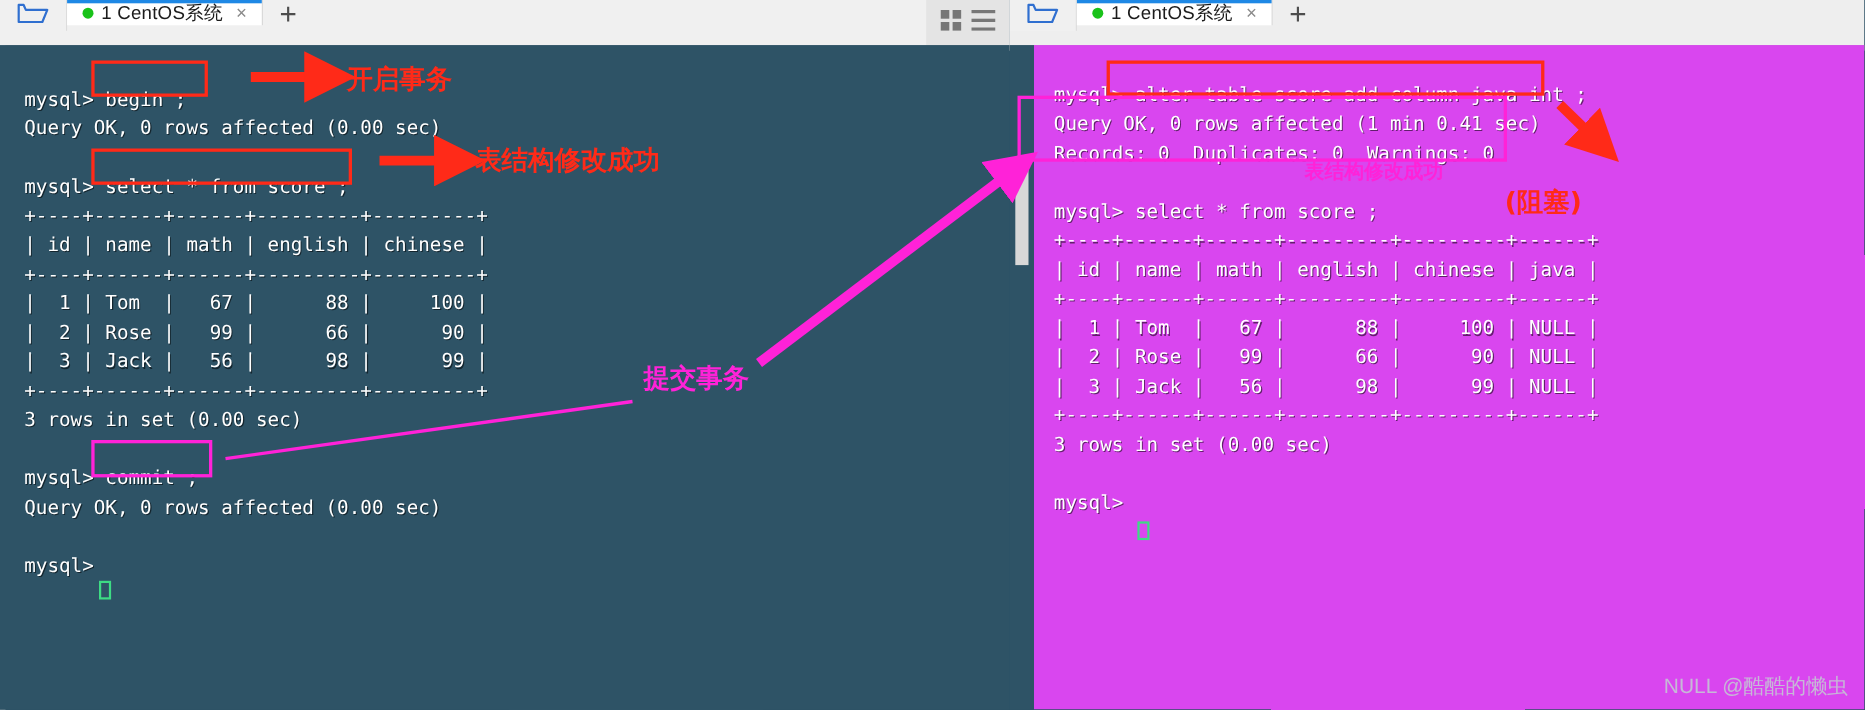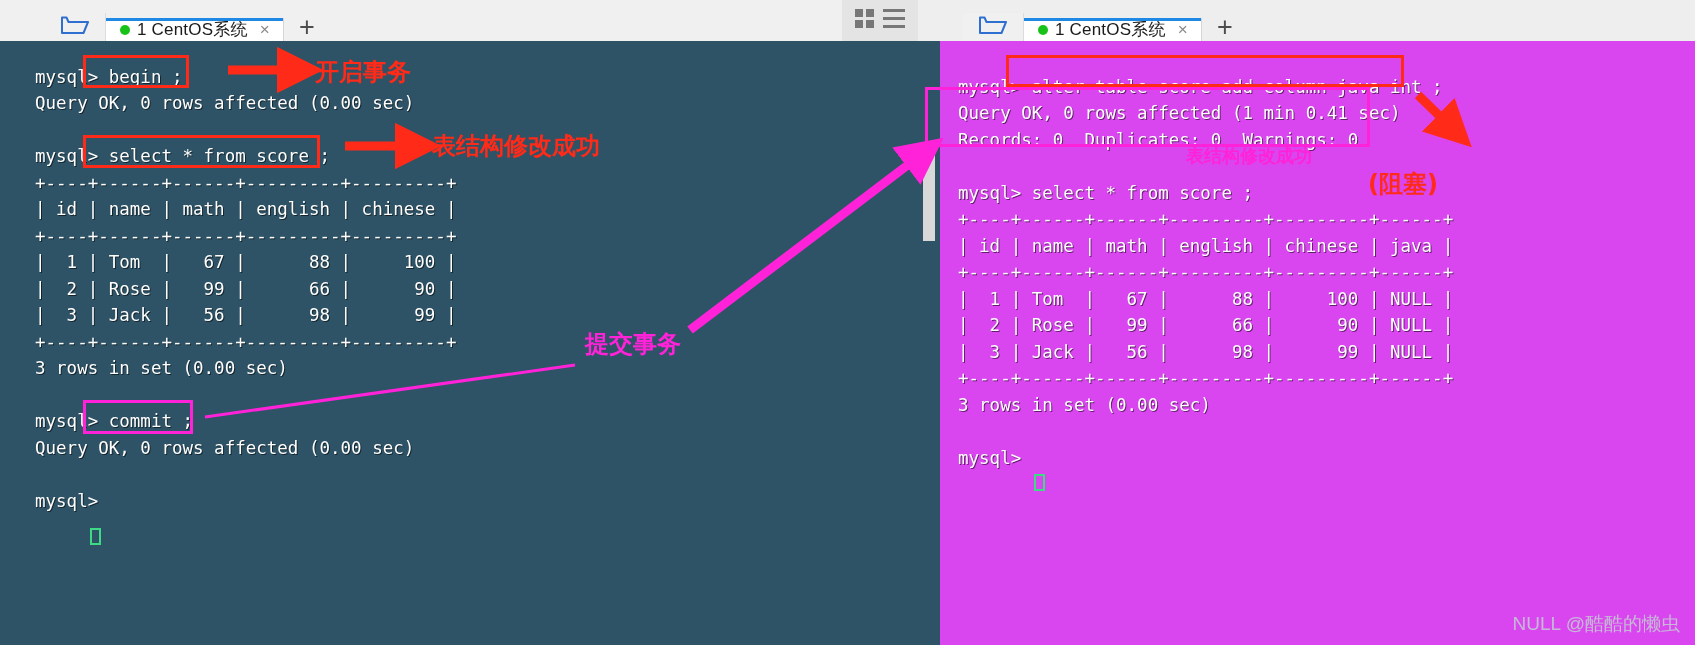--- a/index.html
+++ b/index.html
@@ -21,7 +21,7 @@
     position:relative;height:41px;
     background:#f0f0f0;
     border-bottom:5px solid #a3a3a3;
-    display:flex;align-items:flex-end;padding-left:45px;
+    display:flex;align-items:flex-start;
   }
   #right-window .tabbar{background:#eeeeee;}
   .folder-btn{

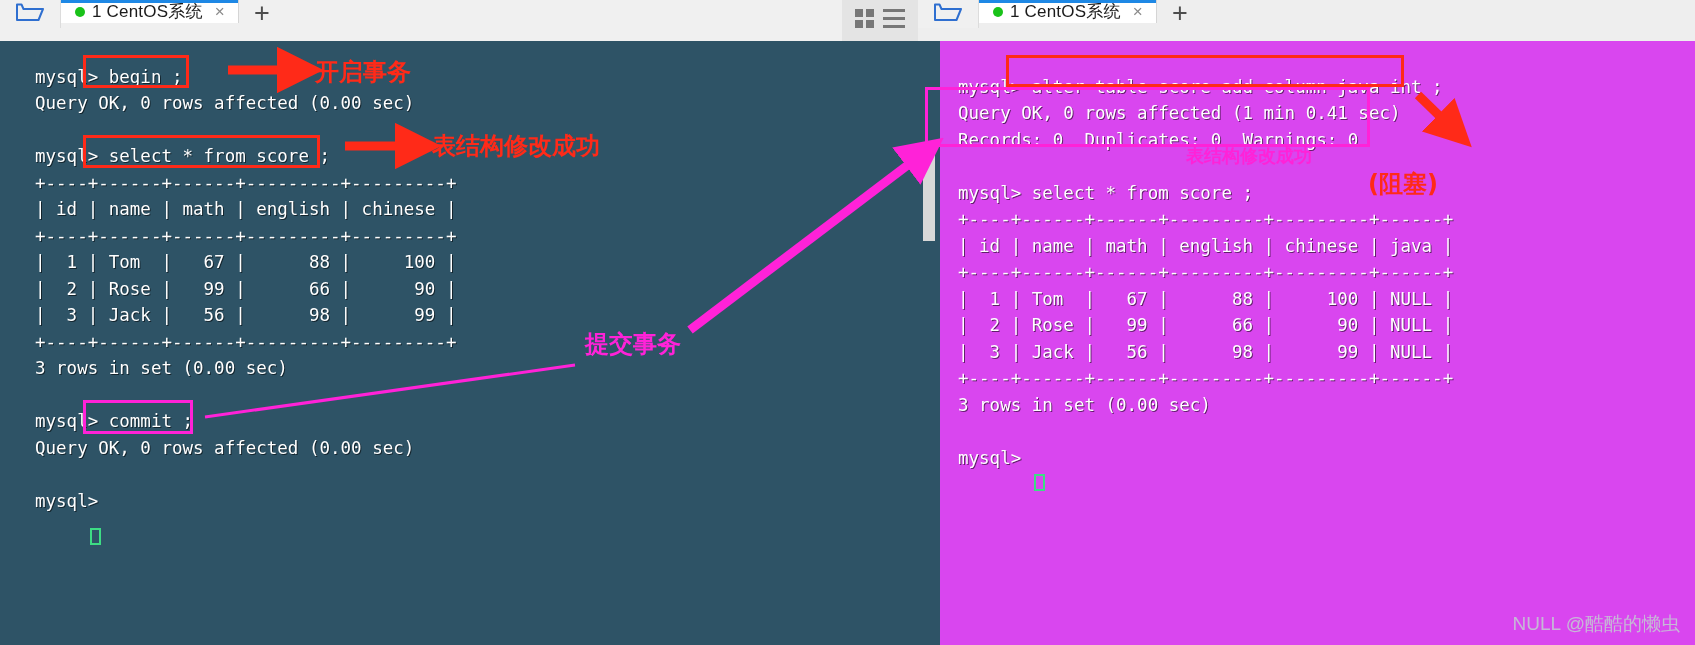--- a/index.html
+++ b/index.html
@@ -92,7 +92,7 @@
     text-shadow:1px 1px 0 rgba(0,0,0,.55);
     letter-spacing:0px;
   }
-  #left-term-lines{left:22px;top:5px;margin-left:13px;}
+  #left-term-lines{left:22px;top:19px;}
   #right-term-lines{left:18px;top:15px;}
   .cursor{
     display:inline-block;width:11px;height:17px;

